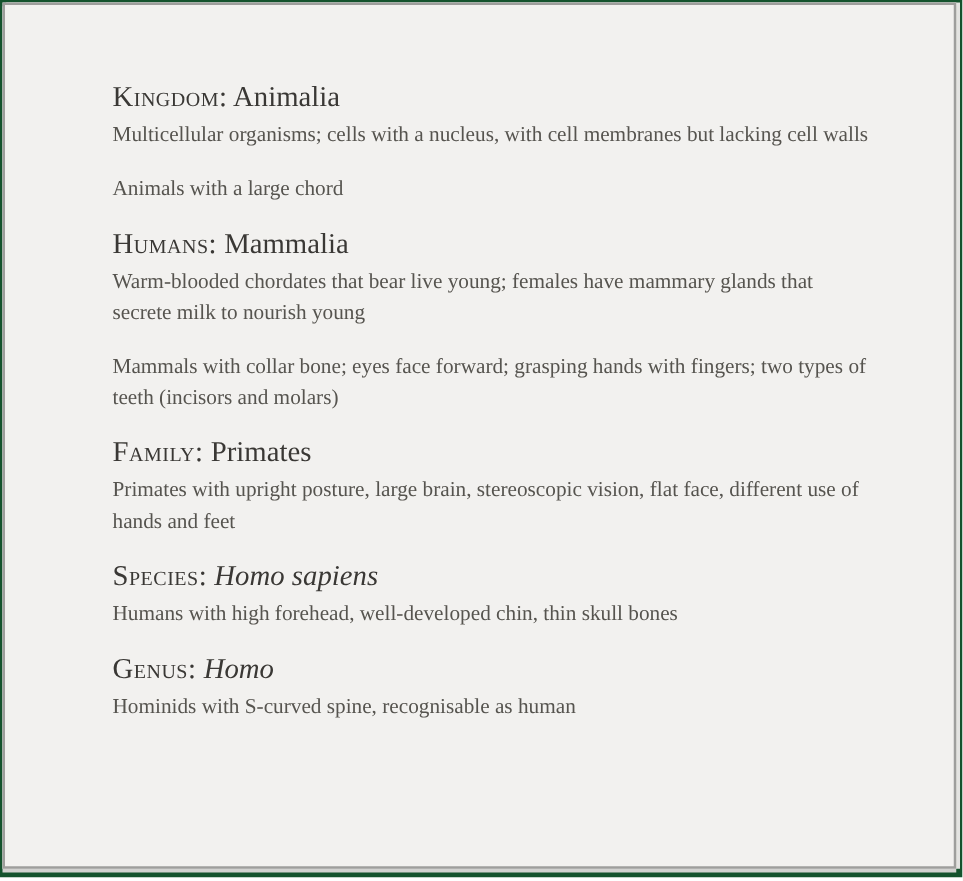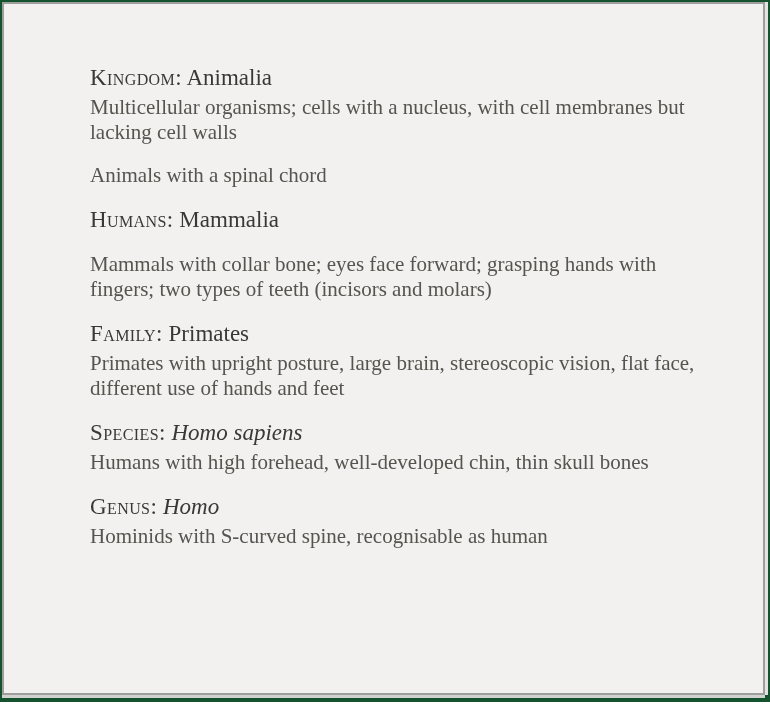--- a/index.html
+++ b/index.html
@@ -41,7 +41,7 @@
   .value { }
   .italic { font-style: italic; }
   .desc {
-    font-size: 21px;
+    font-size: 17px;
     line-height: 25px;
     color: #56544f;
     margin: 0;

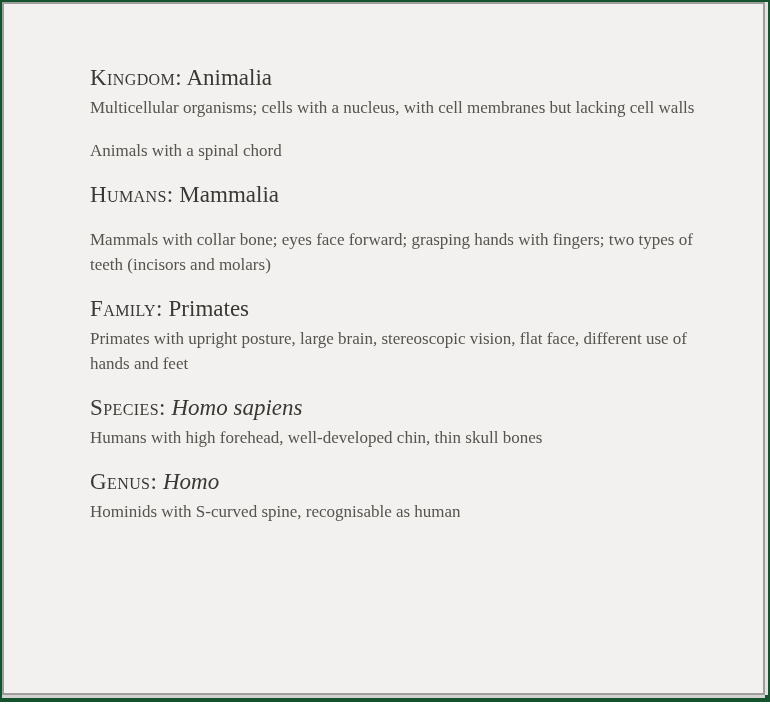--- a/index.html
+++ b/index.html
@@ -60,7 +60,7 @@
     </div>
 
     <div class="section">
-      <p class="desc">Animals with a spinal chord</p>
+      <p class="desc">Animals with a large chord</p>
     </div>
 
     <div class="section">

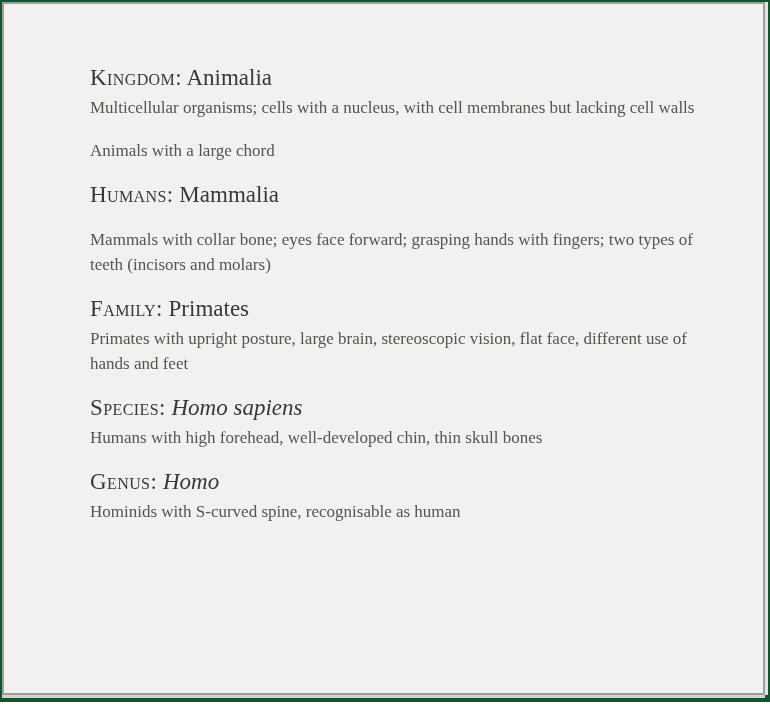--- a/index.html
+++ b/index.html
@@ -65,6 +65,7 @@
 
     <div class="section">
       <h2 class="heading"><span class="rank">Humans:</span> <span class="value">Mammalia</span></h2>
+      <p class="desc">Warm-blooded chordates that bear live young; females have mammary glands that secrete milk to nourish young</p>
     </div>
 
     <div class="section">

